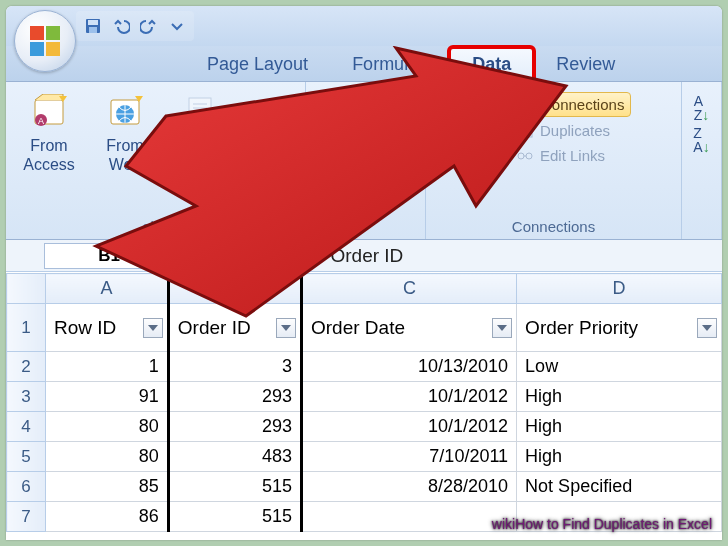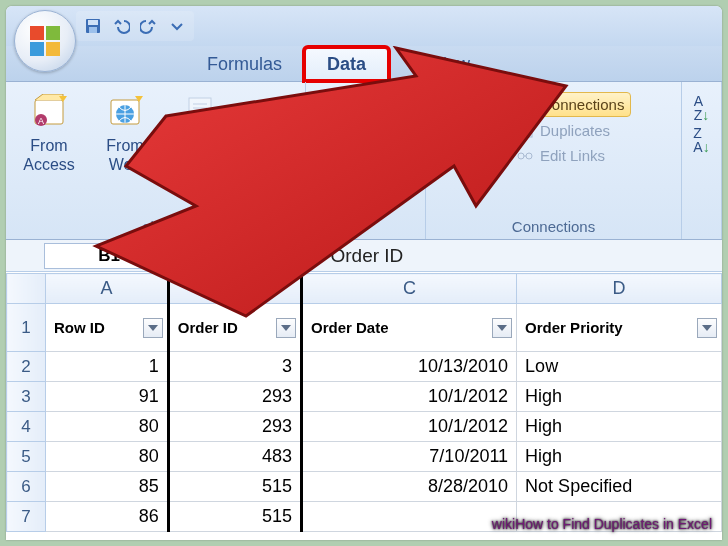--- a/index.html
+++ b/index.html
@@ -282,6 +282,7 @@
 
   <div class="tabs">
     <div class="tab" style="visibility:hidden">Insert</div>
+    <div class="tab">Page Layout</div>
     <div class="tab">Formulas</div>
     <div class="tab active highlight">Data</div>
     <div class="tab">Review</div>

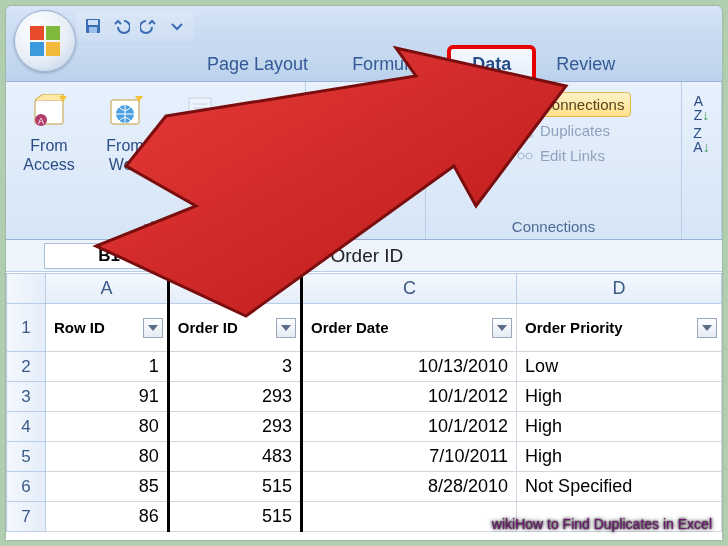--- a/index.html
+++ b/index.html
@@ -194,8 +194,8 @@
     padding: 2px 8px;
   }
   tr.header-row td {
-    font-weight: 700;
-    font-size: 15px;
+    font-weight: 400;
+    font-size: 19px;
     height: 48px;
     position: relative;
     padding-right: 28px;

